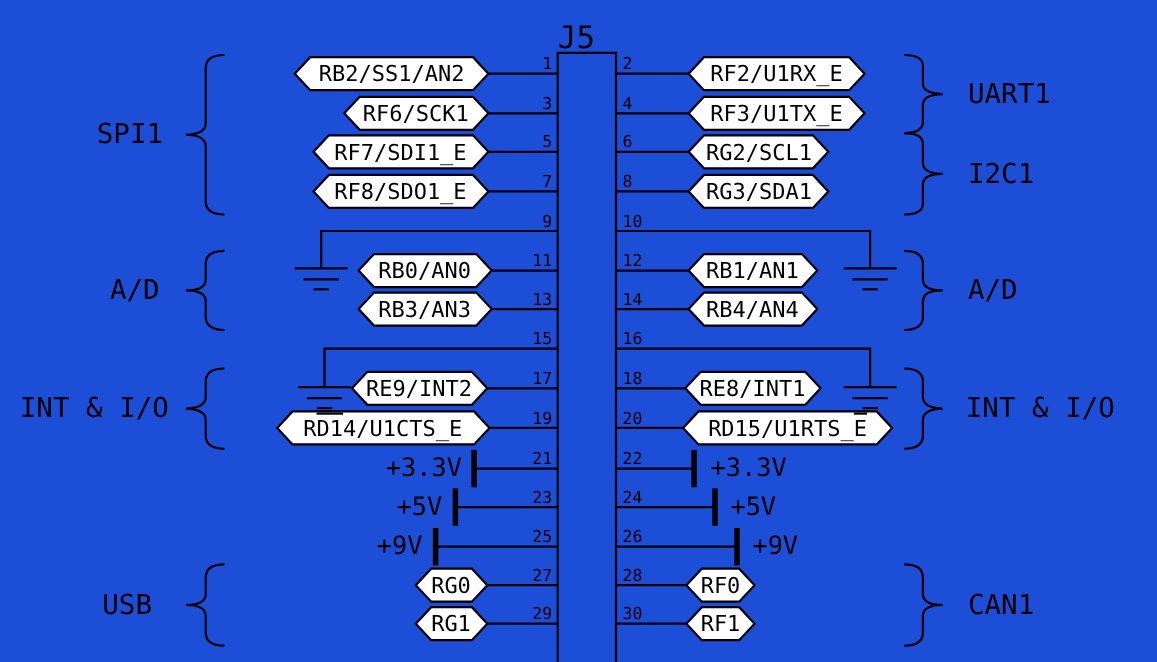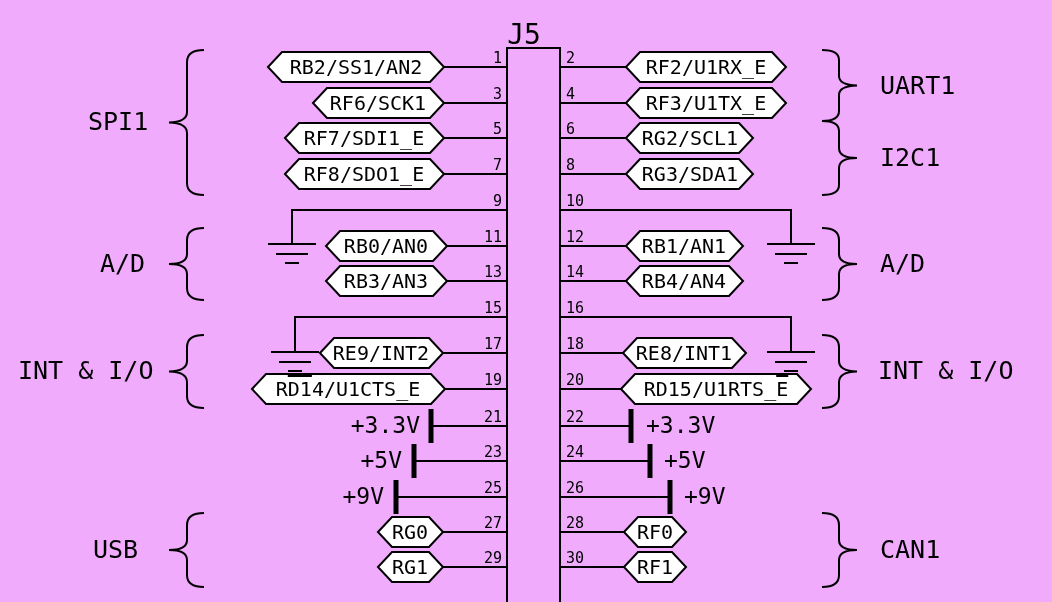--- a/index.html
+++ b/index.html
@@ -3,7 +3,7 @@
 <meta charset="utf-8">
 <style>
   html,body{margin:0;padding:0;background:#ffffff;}
-  .canvas{position:relative;width:1052px;height:602px;background:#f0abfc;overflow:hidden;}
+  .canvas{position:relative;width:1052px;height:602px;background:#1d4ed8;overflow:hidden;}
   svg{display:block;}
   text{fill:#000;font-family:"DejaVu Sans Mono","Liberation Mono",monospace;}
   .lbl{font-size:20px;}

